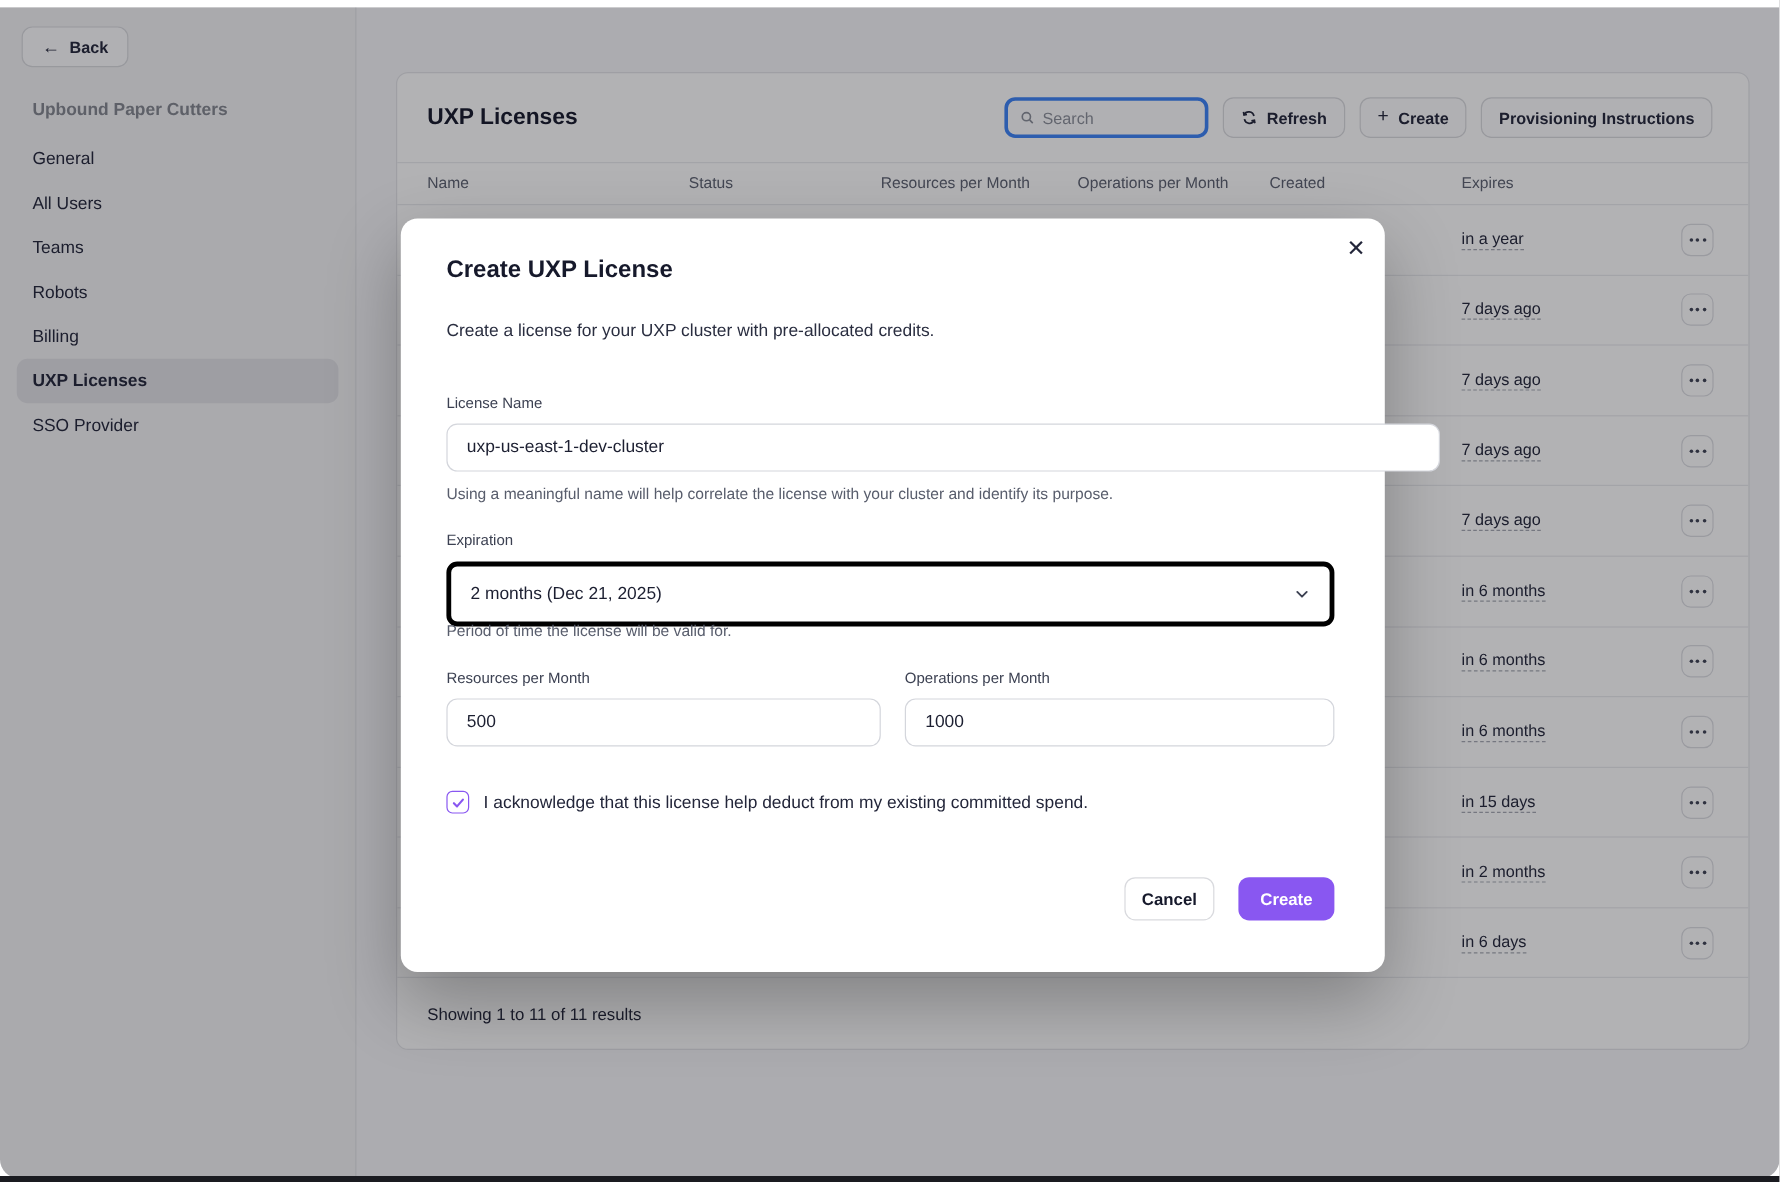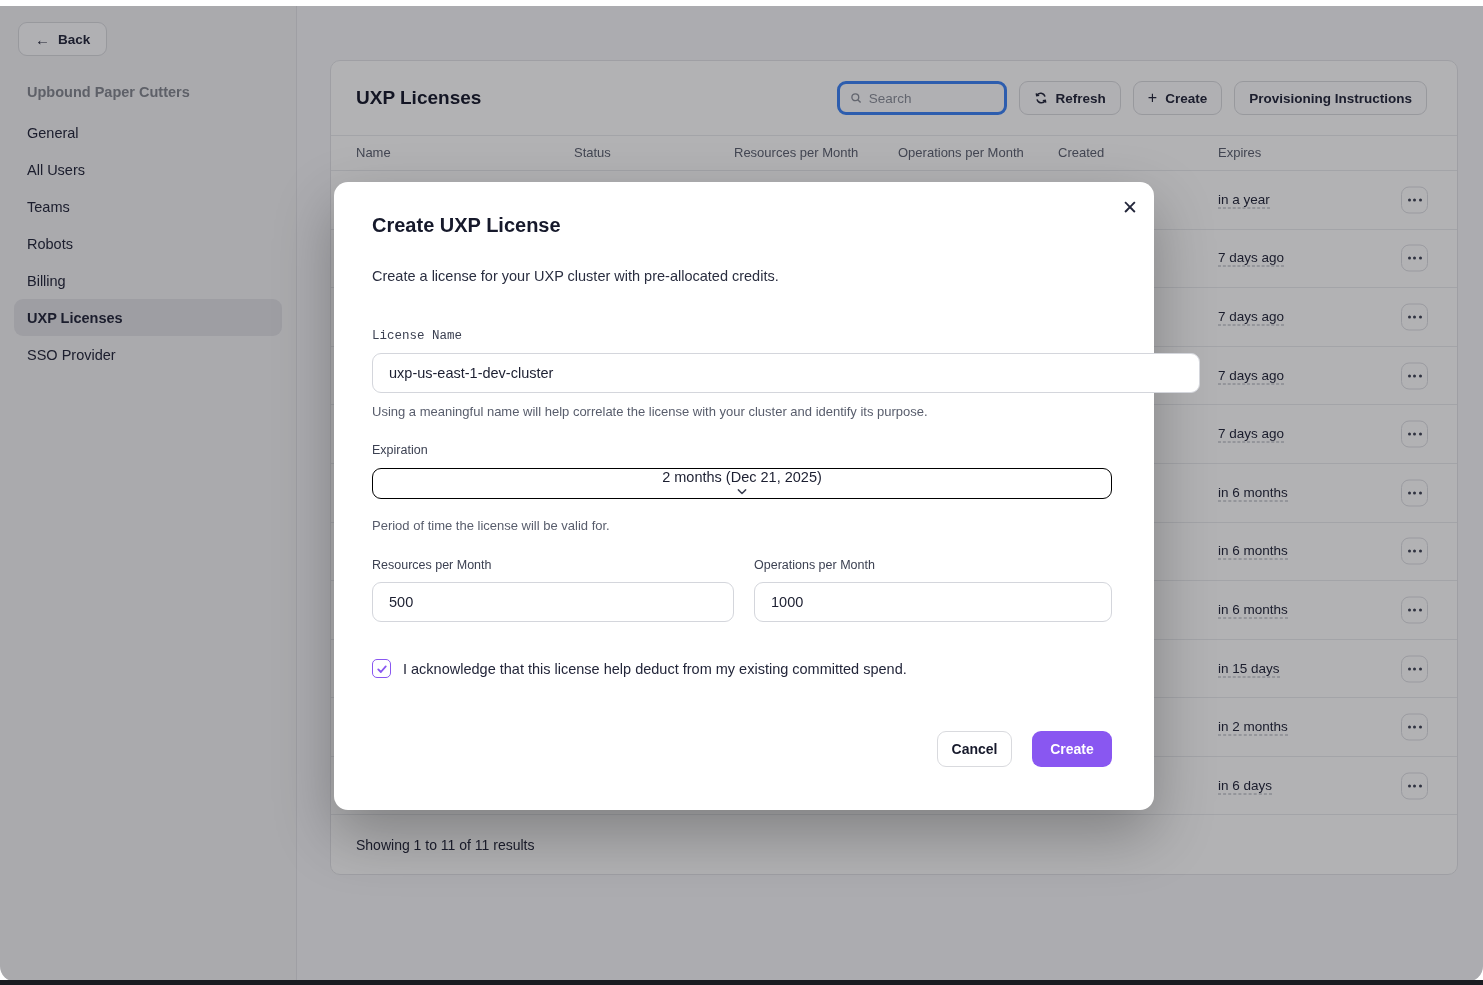--- a/index.html
+++ b/index.html
@@ -101,7 +101,7 @@
     padding:0 16px; font-size:14.5px; color:#1c1f31; background:#fff;
     display:flex; align-items:center; justify-content:space-between; cursor:pointer;flex-direction:column;
   }
-  .lbl-name { left:38px; top:147px;font-family:Liberation Mono, monospace; }
+  .lbl-name { left:38px; top:147px; }
   .inp-name { left:38px; top:171px; width:828px; }
   .help-name { left:38px; top:222px; }
   .lbl-exp { left:38px; top:261px; }

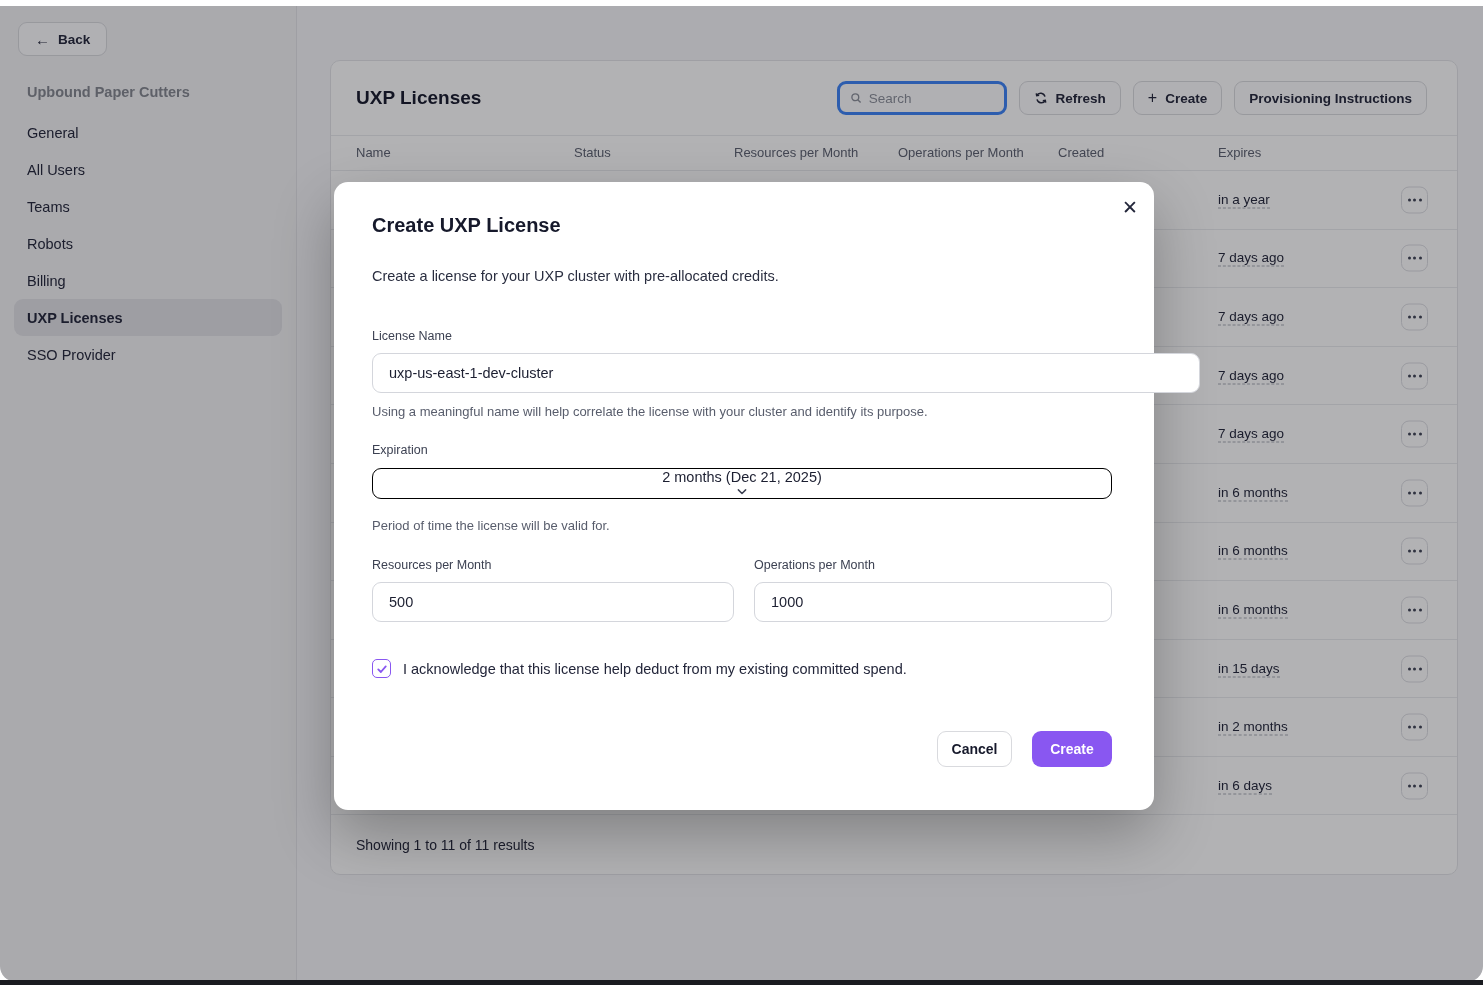--- a/index.html
+++ b/index.html
@@ -97,9 +97,9 @@
     padding:0 16px; font-size:14.5px; color:#1c1f31; font-family:inherit; background:#fff; outline:none;
   }
   .f-select {
-    position:absolute; height:31px; border:1px solid #000000; border-radius:9px;
+    position:absolute; height:54px; border:4px solid #000000; border-radius:9px;
     padding:0 16px; font-size:14.5px; color:#1c1f31; background:#fff;
-    display:flex; align-items:center; justify-content:space-between; cursor:pointer;flex-direction:column;
+    display:flex; align-items:center; justify-content:space-between; cursor:pointer;
   }
   .lbl-name { left:38px; top:147px; }
   .inp-name { left:38px; top:171px; width:828px; }

